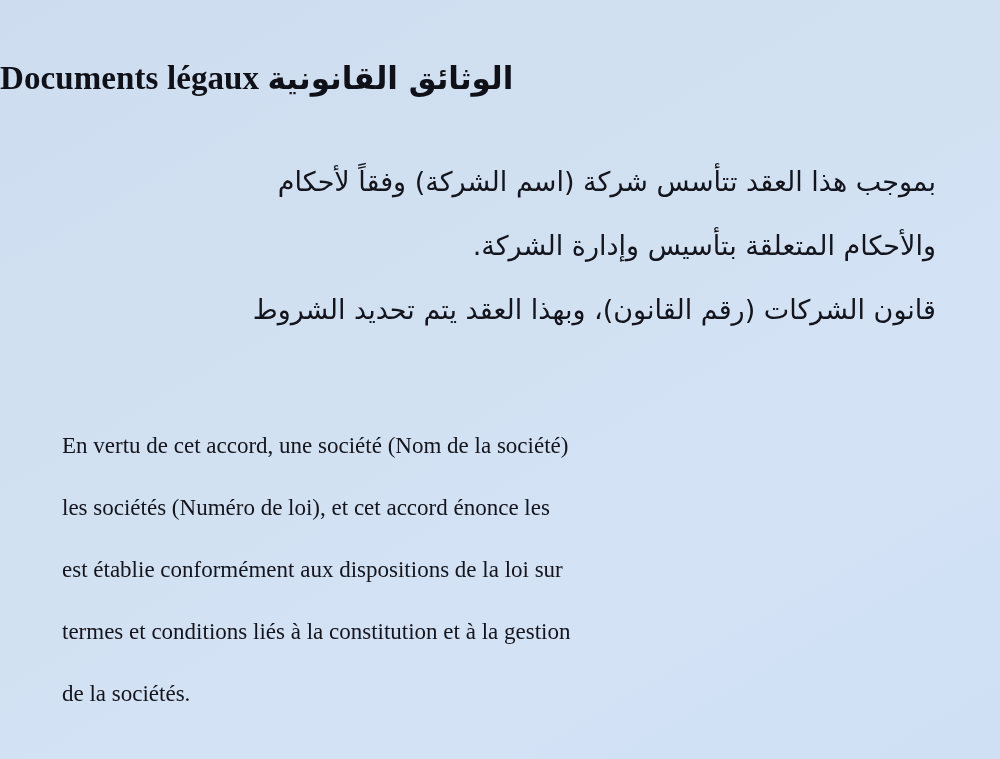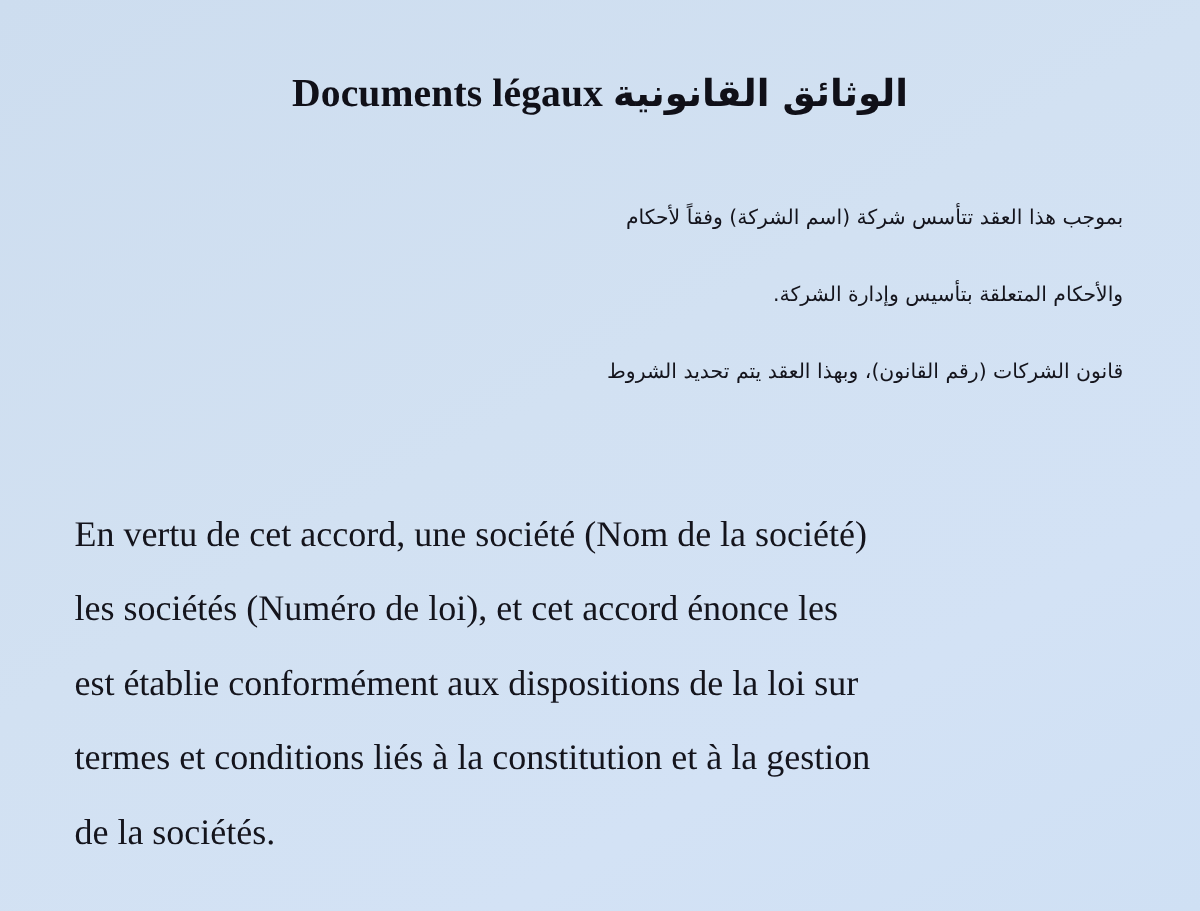--- a/index.html
+++ b/index.html
@@ -31,7 +31,7 @@
     top: 36px;
     left: 0;
     width: 1000px;
-    text-align: center;
+    text-align: left;
     font-family: "Liberation Serif", "DejaVu Serif", serif;
     font-weight: bold;
     font-size: 33px;

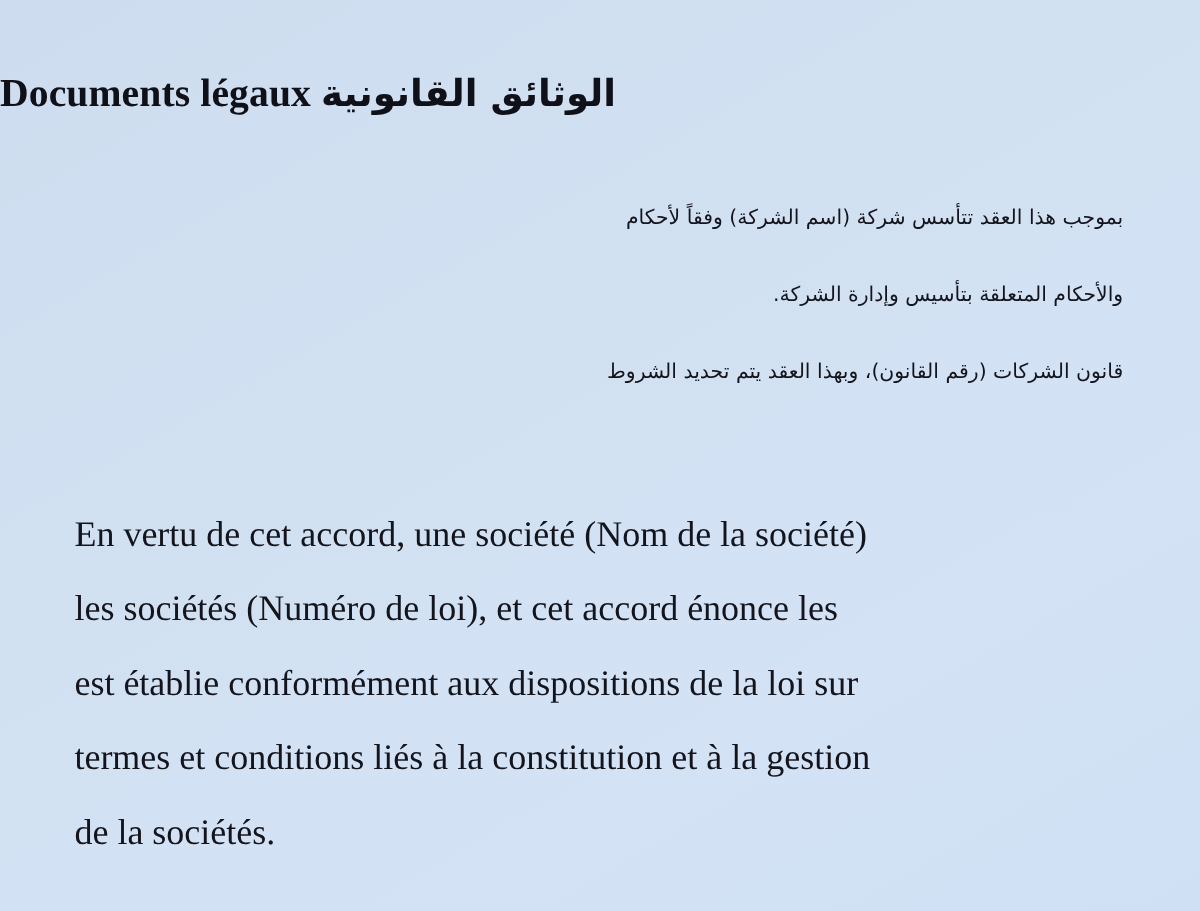--- a/index.html
+++ b/index.html
@@ -63,7 +63,7 @@
     direction: rtl;
     text-align: right;
     font-family: "DejaVu Sans", "Liberation Sans", sans-serif;
-    font-size: 17px;
+    font-size: 27px;
     line-height: 64px;
     color: #14141c;
   }

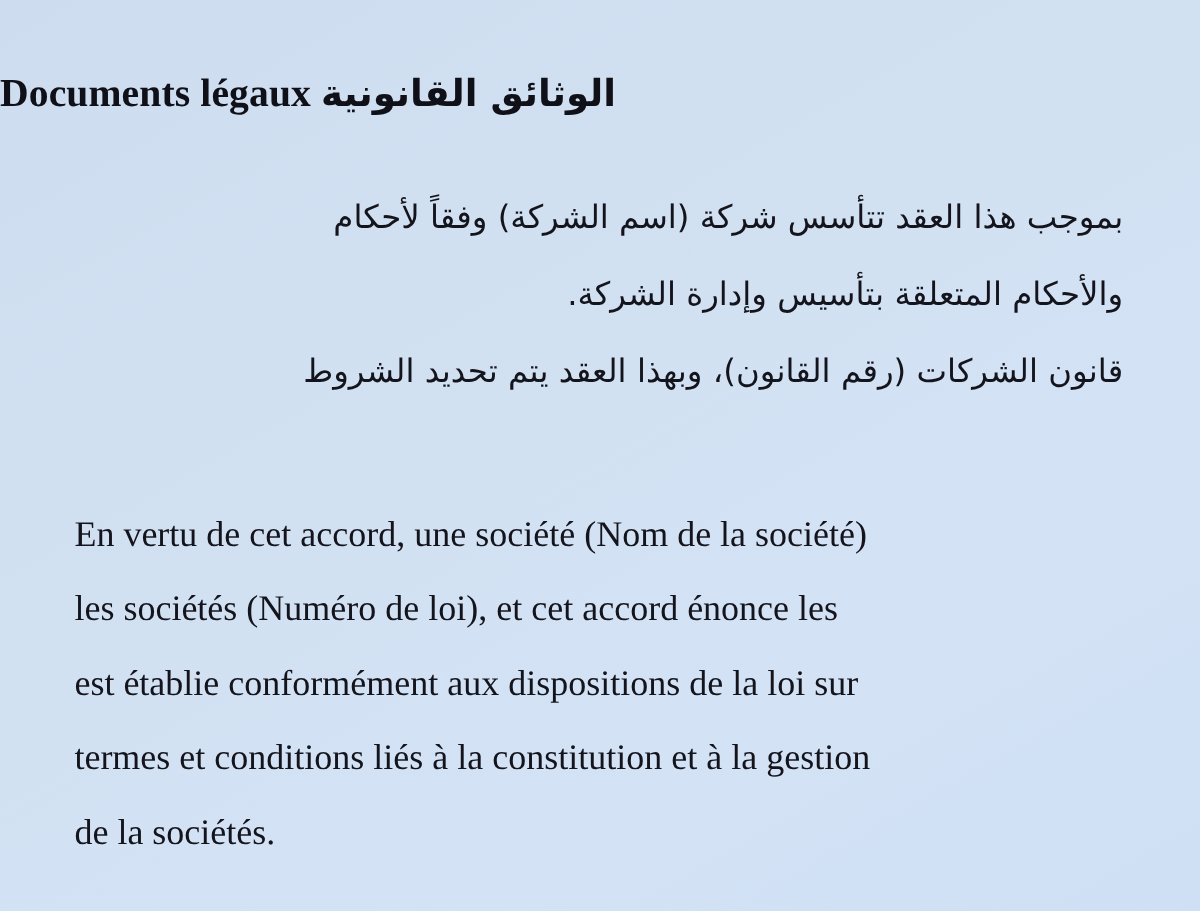--- a/index.html
+++ b/index.html
@@ -82,7 +82,7 @@
     direction: ltr;
     text-align: left;
     font-family: "Liberation Serif", "DejaVu Serif", serif;
-    font-size: 30px;
+    font-size: 23px;
     line-height: 62px;
     color: #14141c;
   }

